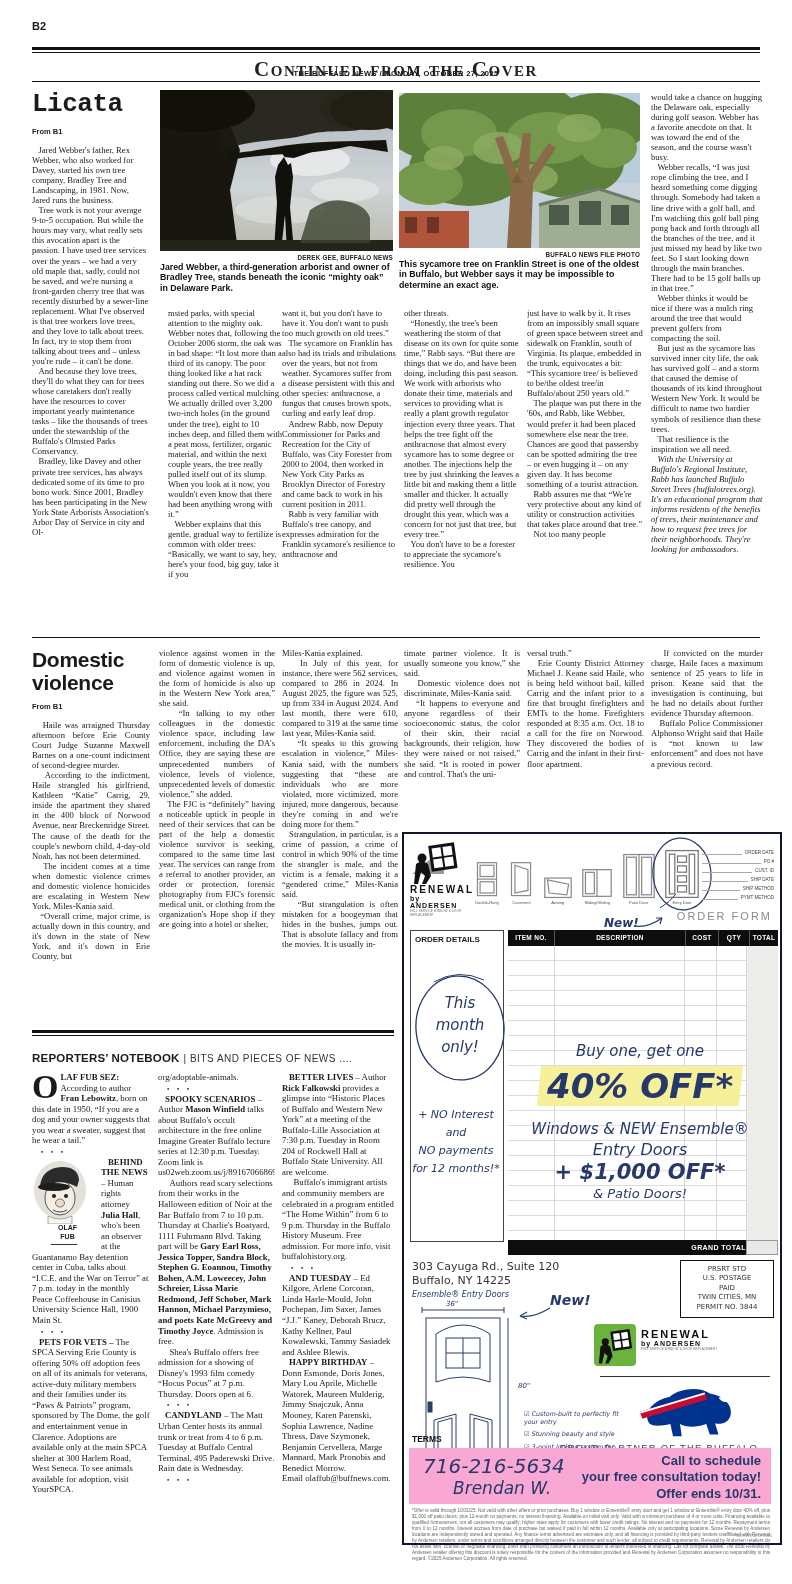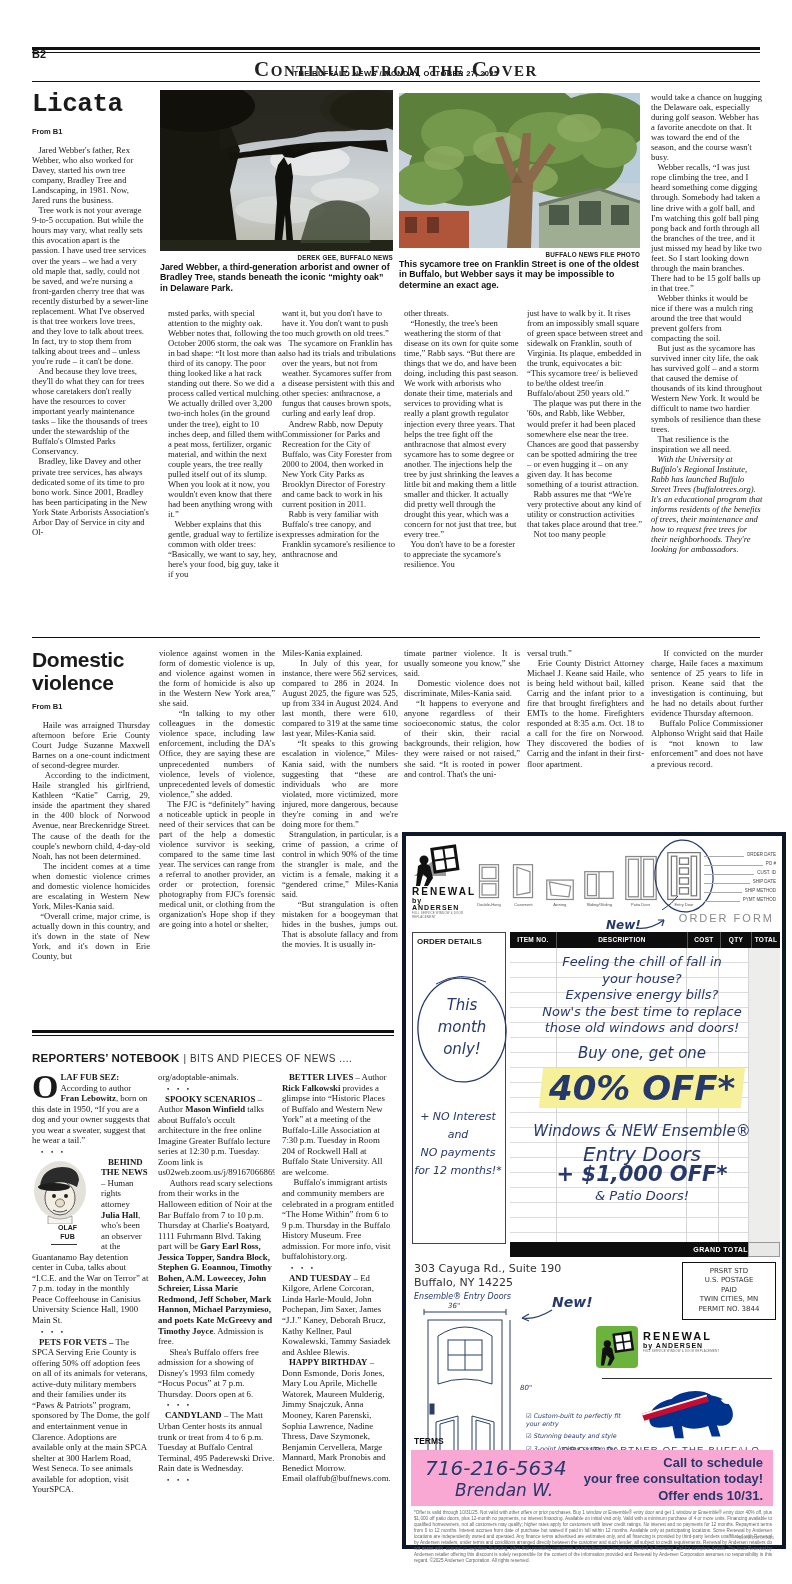--- a/index.html
+++ b/index.html
@@ -73,7 +73,7 @@
 
 <div id="page">
 
-  <div class="abs page-label" style="left:32px;top:48px;text-align:right;">B2</div>
+  <div class="abs page-label" style="left:32px;top:20px;text-align:right;">B2</div>
   <div class="abs masthead" style="left:100px;right:100px;top:33px;">THE BUFFALO NEWS / MONDAY, OCTOBER 27, 2025</div>
   <div class="abs rule" style="left:32px;right:32px;top:47px;height:2.5px;"></div>
   <div class="abs rule" style="left:32px;right:32px;top:51.5px;height:1px;"></div>

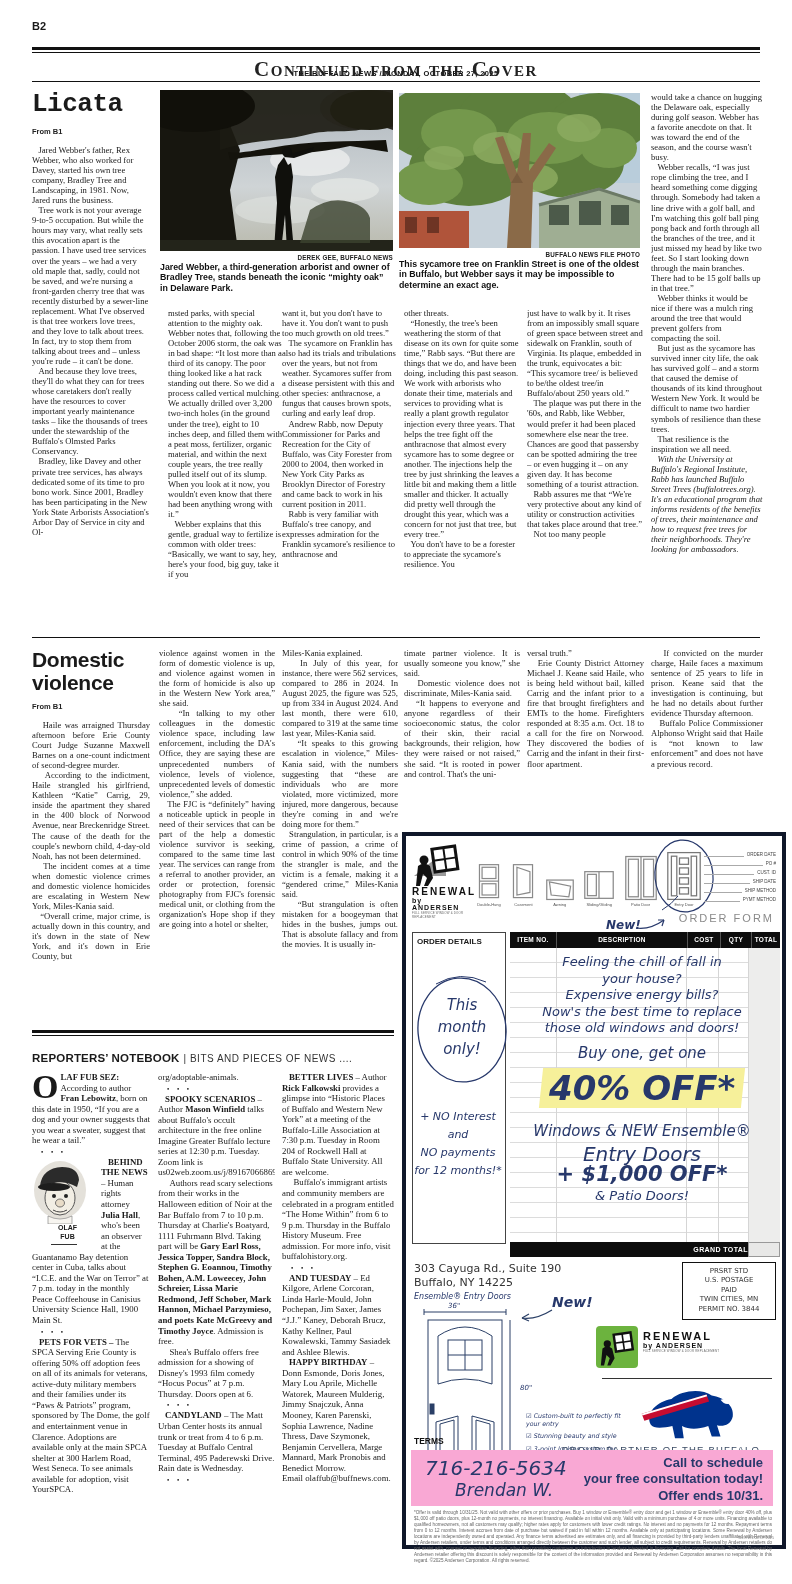--- a/index.html
+++ b/index.html
@@ -35,7 +35,7 @@
   .olaf-cap{display:block;font:bold 7px/1.25 "Liberation Sans",sans-serif;}
   .olaf-rule{display:block;width:26px;height:1px;background:#333;margin:3px auto 0;}
   
-  #ad{border:4px solid #0f172a;background:#fff;}
+  #ad{border:2px solid #0f172a;background:#fff;}
   .hand{font-family:"DejaVu Sans",sans-serif;font-style:italic;color:#27386b;}
   .brandname{font:bold 10px "Liberation Sans",sans-serif;letter-spacing:2px;color:#111;}
   .brandby{font:bold 7px "Liberation Sans",sans-serif;letter-spacing:1px;color:#111;}

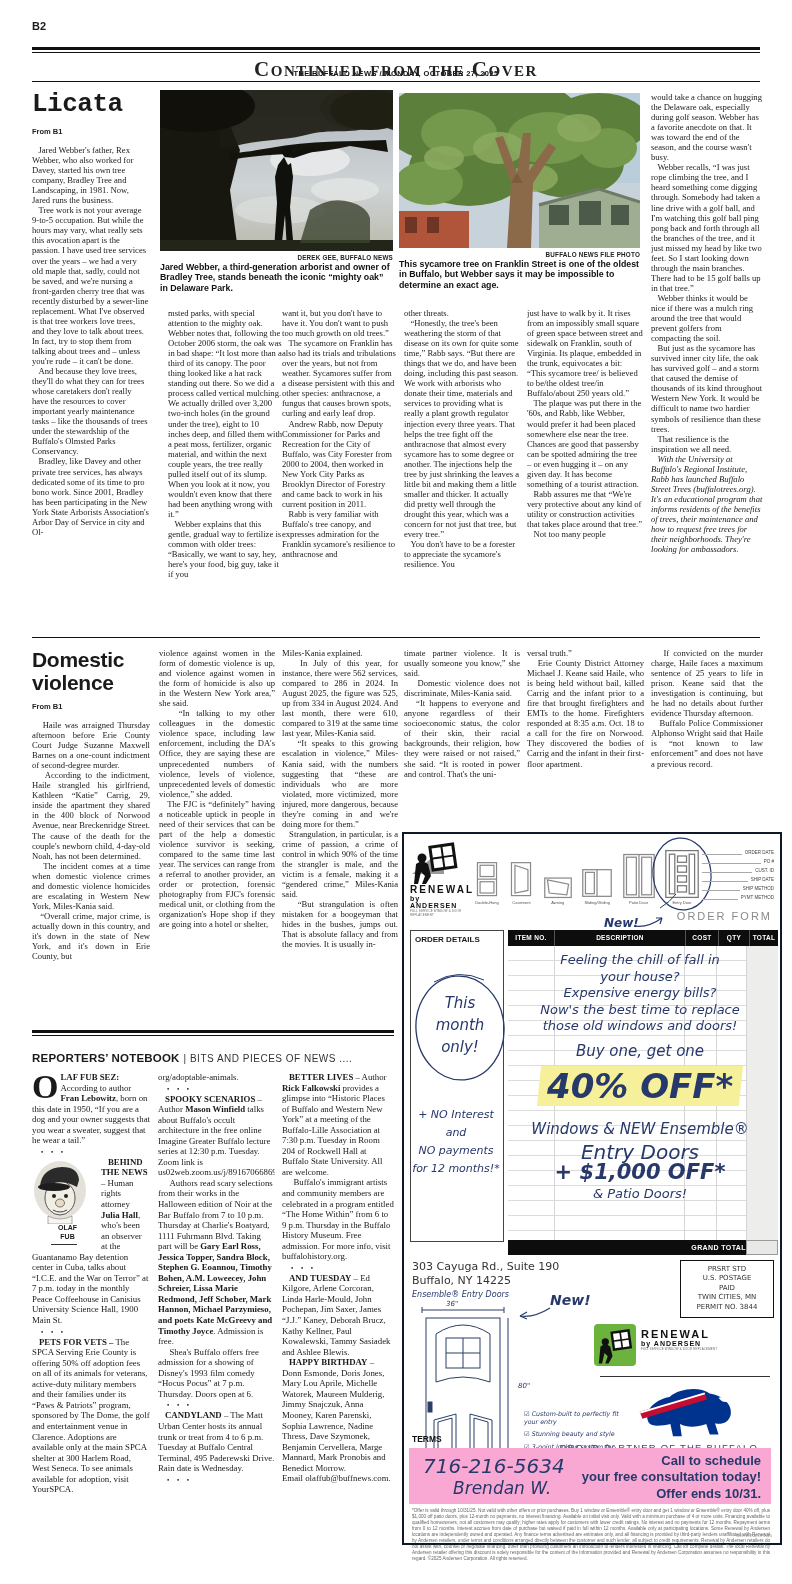--- a/index.html
+++ b/index.html
@@ -382,13 +382,6 @@
       <div class="abs vline" style="left:238px;top:0;height:294px;"></div>
     </div>
 
-    <div class="abs hand msg" style="left:104px;top:118px;width:264px;font-size:13px;line-height:16.5px;">
-        <div>Feeling the chill of fall in</div>
-        <div>your house?</div>
-        <div>Expensive energy bills?</div>
-        <div>Now's the best time to replace</div>
-        <div>those old windows and doors!</div>
-      </div>
     <div class="abs hand msg" style="left:104px;top:208px;width:264px;font-size:15px;">Buy one, get one</div>
     <div class="abs msg" style="left:104px;top:232px;width:264px;">
       <span class="hl"><span class="hand" style="font-size:34px;font-weight:bold;">40% OFF*</span></span>

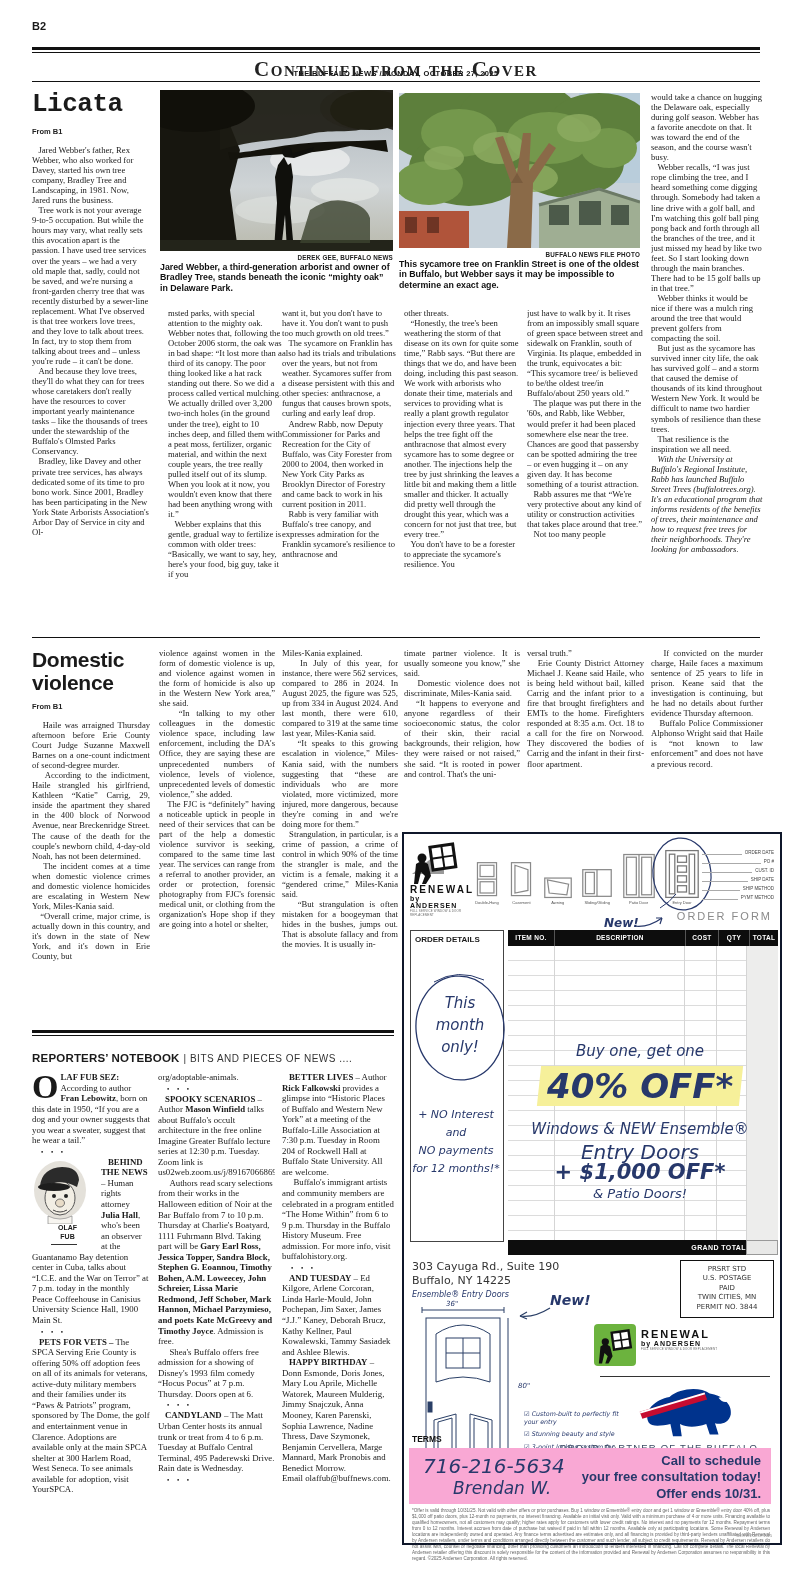--- a/index.html
+++ b/index.html
@@ -387,7 +387,7 @@
       <span class="hl"><span class="hand" style="font-size:34px;font-weight:bold;">40% OFF*</span></span>
     </div>
     <div class="abs hand msg" style="left:104px;top:286px;width:264px;font-size:15px;">Windows &amp; NEW Ensemble®</div>
-    <div class="abs hand msg" style="left:104px;top:306px;width:264px;font-size:20px;">Entry Doors</div>
+    <div class="abs hand msg" style="left:104px;top:306px;width:264px;font-size:16px;">Entry Doors</div>
     <div class="abs hand msg" style="left:104px;top:326px;width:264px;font-size:21px;font-weight:bold;">+ $1,000 OFF*</div>
     <div class="abs hand msg" style="left:104px;top:352px;width:264px;font-size:13px;">&amp; Patio Doors!</div>
 

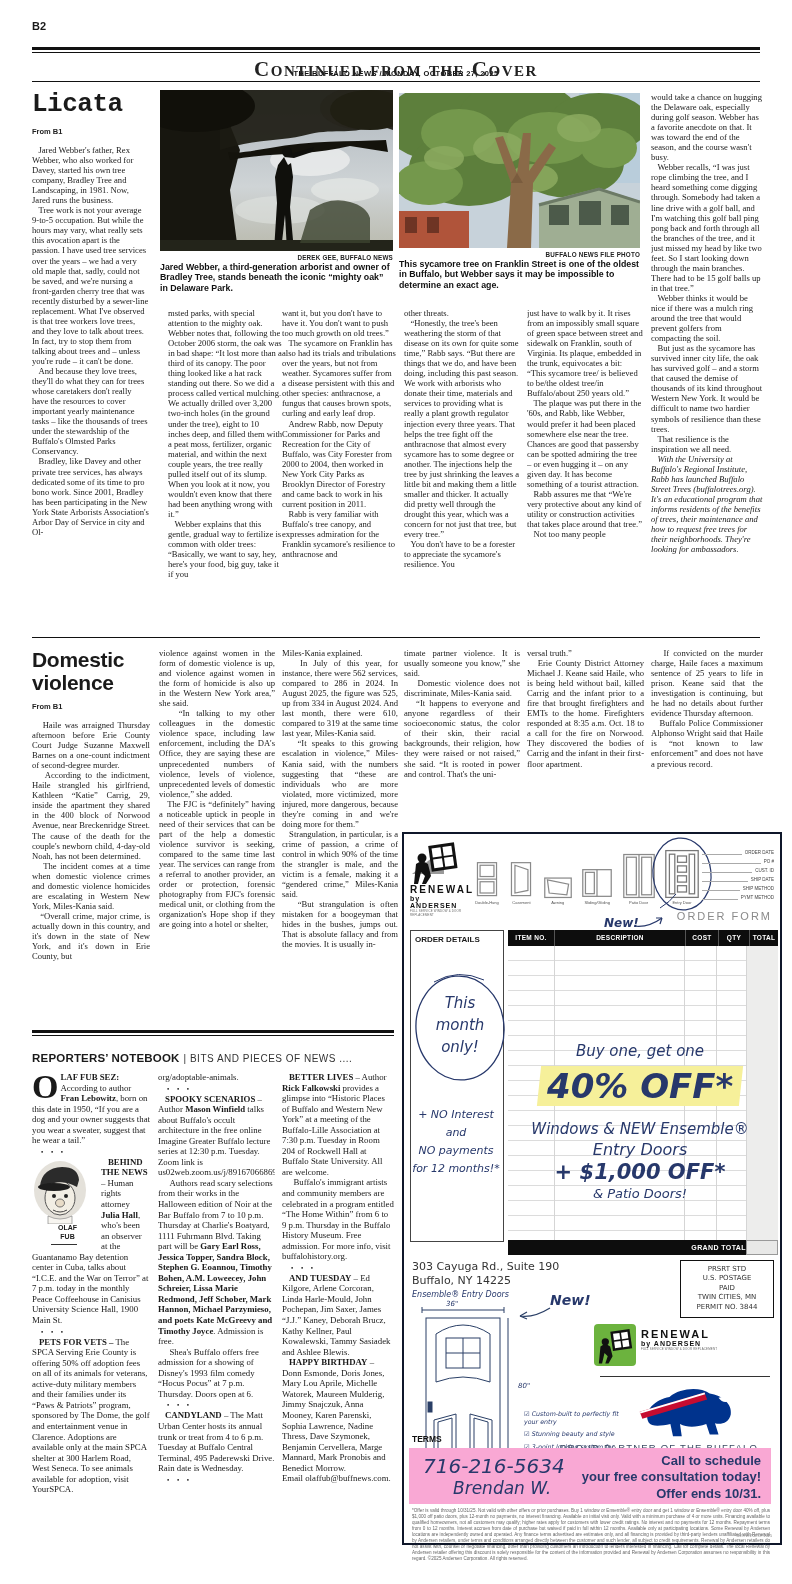--- a/index.html
+++ b/index.html
@@ -413,7 +413,7 @@
     <div class="abs" style="left:342px;top:406px;width:32px;height:15px;background:#e8e8e7;border:1px solid #999;box-sizing:border-box;"></div>
 
     <div class="abs addr" style="left:8px;top:426px;">
-      <div>303 Cayuga Rd., Suite 190</div>
+      <div>303 Cayuga Rd., Suite 120</div>
       <div>Buffalo, NY 14225</div>
     </div>
 

